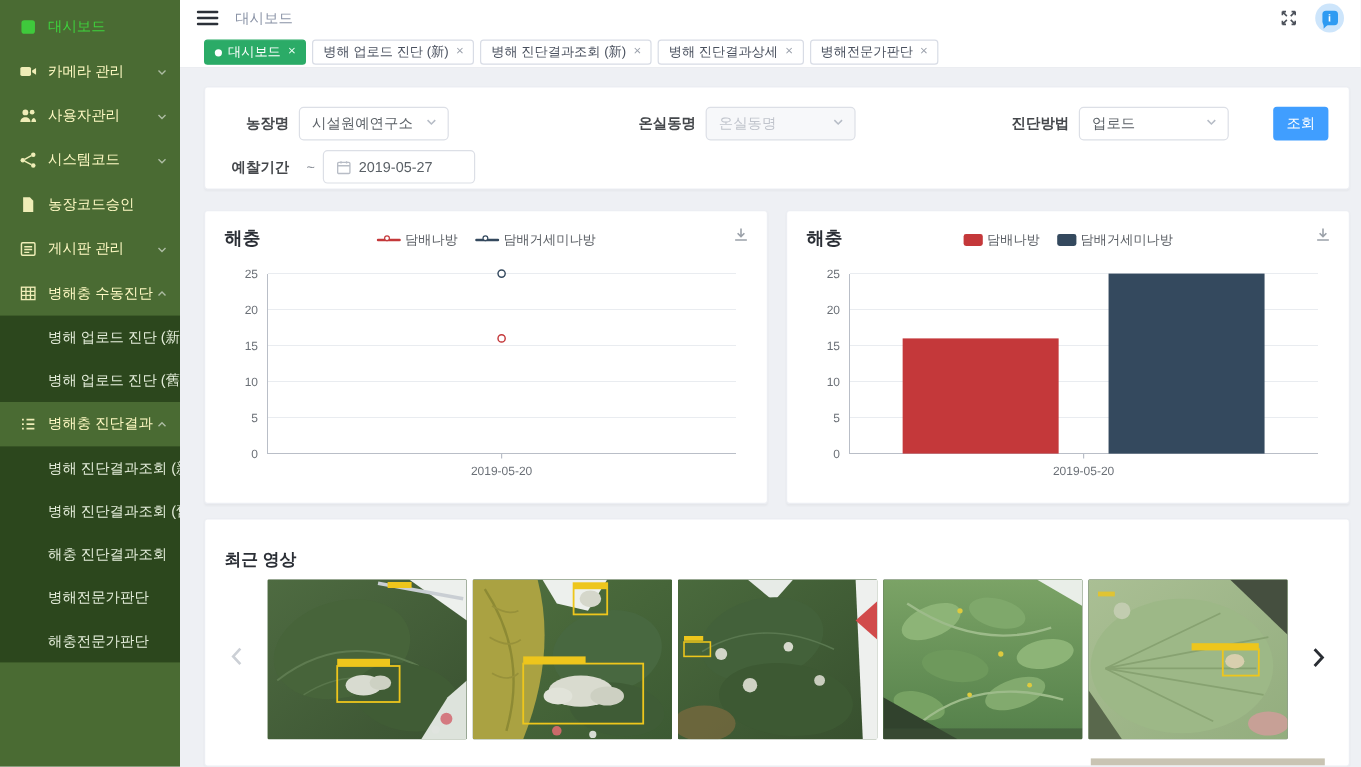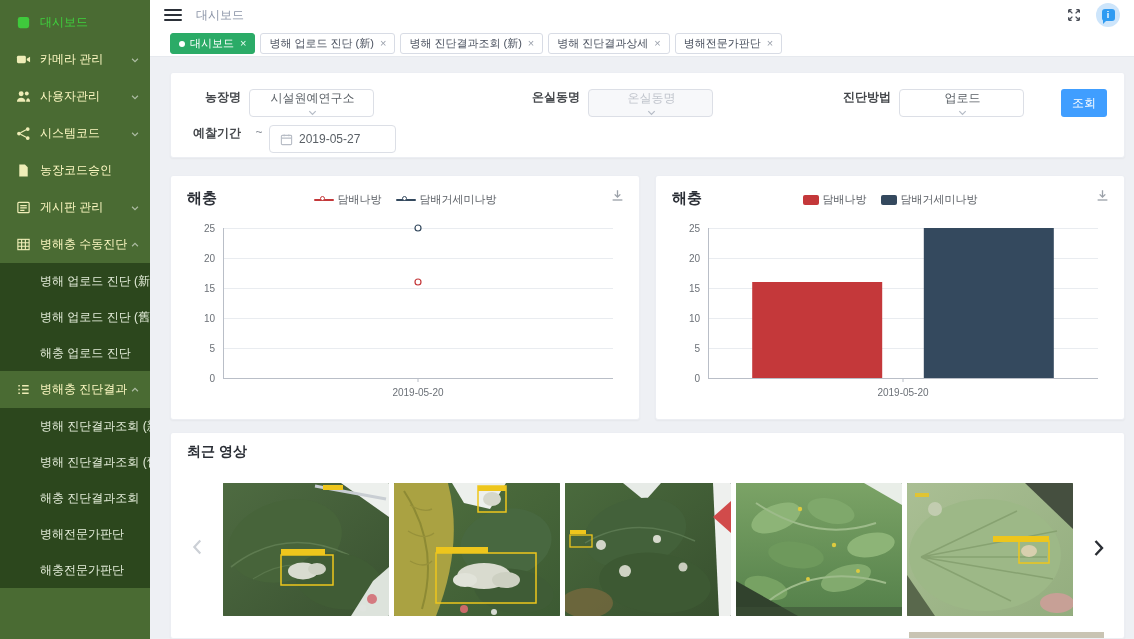--- a/index.html
+++ b/index.html
@@ -46,7 +46,7 @@
   .card{background:#fff;border:1px solid #eceef3;border-radius:3px;box-shadow:0 1px 2px rgba(0,0,0,.04);}
 
   .filter-card{margin:15px 9px 0 20px;height:86px;padding:16px 17px 0 12px;}
-  .frow{display:flex;align-items:flex-start;height:28px;margin-bottom:8px;font-size:12px;}
+  .frow{display:flex;align-items:center;height:28px;margin-bottom:8px;font-size:12px;}
   .flabel{width:58px;text-align:right;margin-right:8px;color:#44474b;font-weight:bold;white-space:nowrap;}
   .select,.dinput{height:28px;border:1px solid #dcdfe6;border-radius:4px;background:#fff;display:flex;align-items:center;padding:0 8px 0 10px;color:#5a6066;cursor:pointer;}
   .select{width:125px;justify-content:space-between;flex-direction:column;}

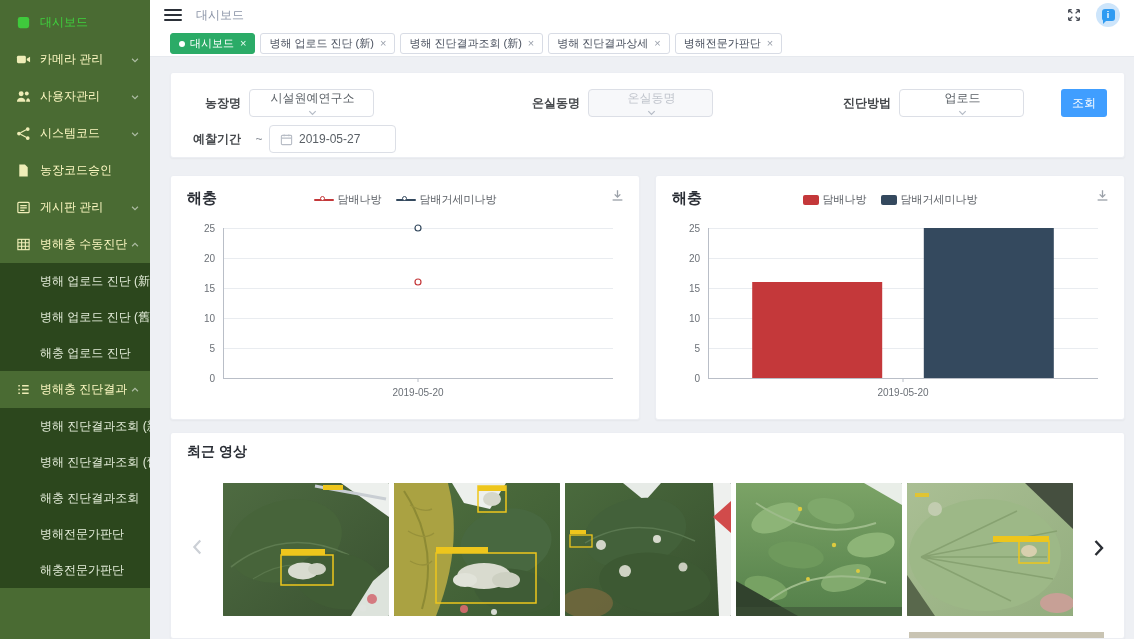--- a/index.html
+++ b/index.html
@@ -49,7 +49,7 @@
   .frow{display:flex;align-items:center;height:28px;margin-bottom:8px;font-size:12px;}
   .flabel{width:58px;text-align:right;margin-right:8px;color:#44474b;font-weight:bold;white-space:nowrap;}
   .select,.dinput{height:28px;border:1px solid #dcdfe6;border-radius:4px;background:#fff;display:flex;align-items:center;padding:0 8px 0 10px;color:#5a6066;cursor:pointer;}
-  .select{width:125px;justify-content:space-between;flex-direction:column;}
+  .select{width:125px;justify-content:space-between;}
   .select.gray{background:#f7f8fa;color:#c0c4cc;}
   .dinput{width:127px;}
   .dinput .cal{margin-right:6px;display:inline-flex;}

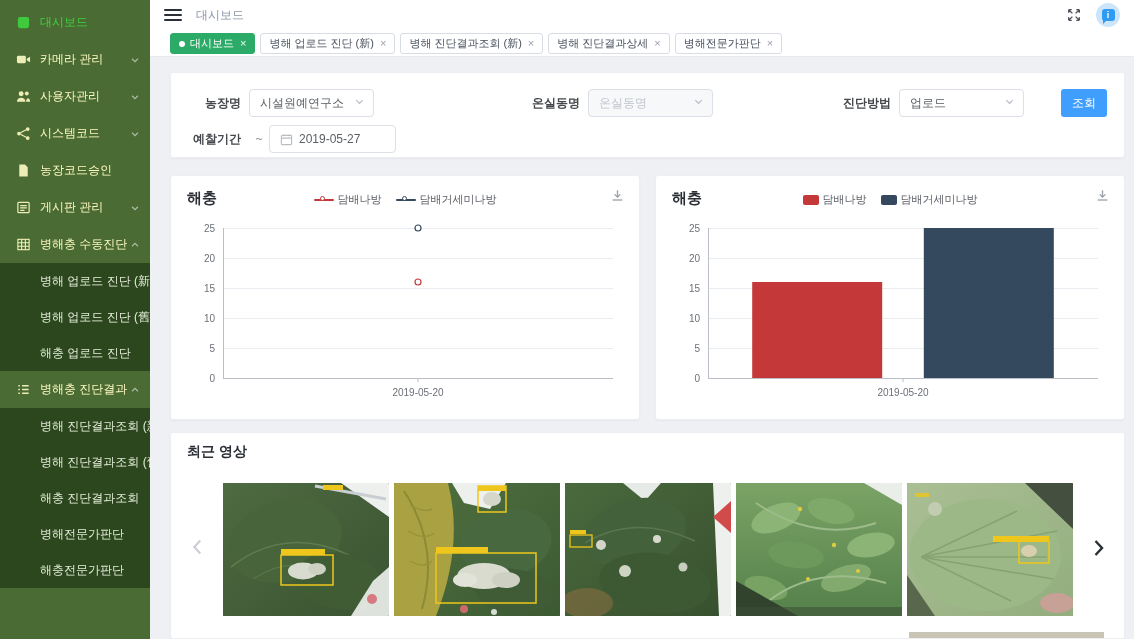--- a/index.html
+++ b/index.html
@@ -181,7 +181,6 @@
         <div class="submenu">
           <div class="side-sub">병해 업로드 진단 (新)</div>
           <div class="side-sub">병해 업로드 진단 (舊)</div>
-          <div class="side-sub">해충 업로드 진단</div>
         </div>
         <div class="side-item">
           <span class="icon">

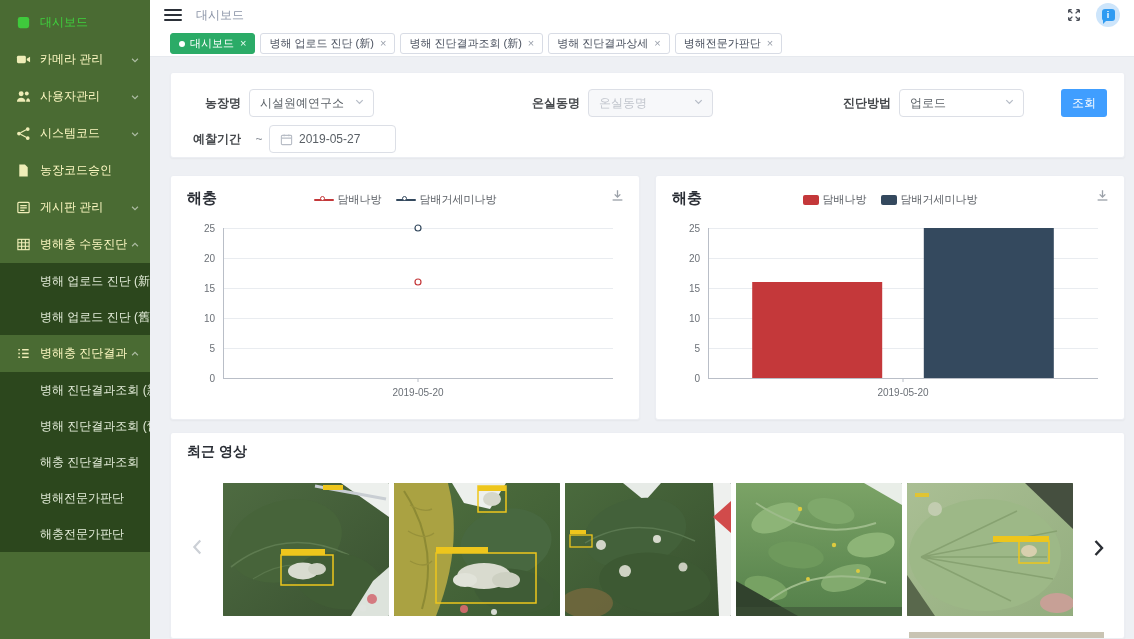--- a/index.html
+++ b/index.html
@@ -72,7 +72,7 @@
   .plot{display:block;margin:2px auto 0;}
 
   .recent-card{position:relative;margin:12px 9px 0 20px;height:207px;overflow:hidden;}
-  .rtitle{padding:10px 0 0 16px;font-size:14px;font-weight:bold;color:#2b2f36;}
+  .rtitle{padding:25px 0 0 16px;font-size:14px;font-weight:bold;color:#2b2f36;}
   .track{position:absolute;left:52px;top:50px;display:flex;gap:5px;}
   .thumb{width:166px;height:133px;overflow:hidden;border-radius:1px;cursor:pointer;background:#44603a;}
   .thumb svg{display:block;}

